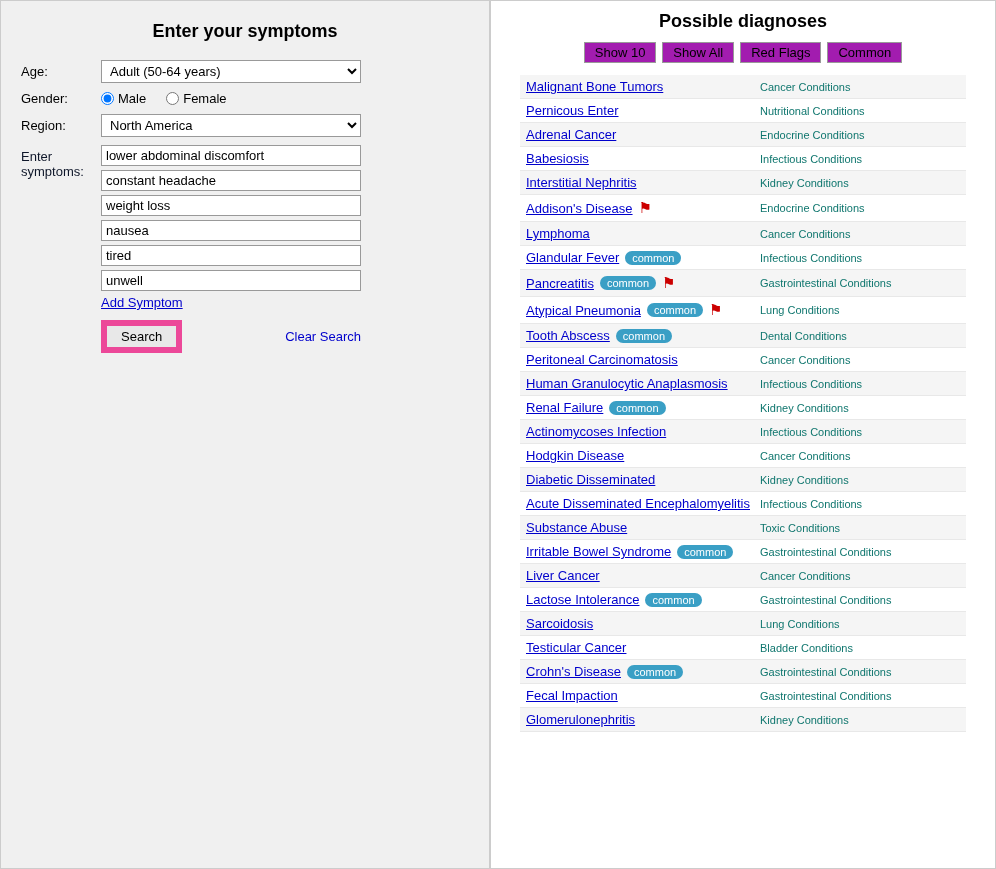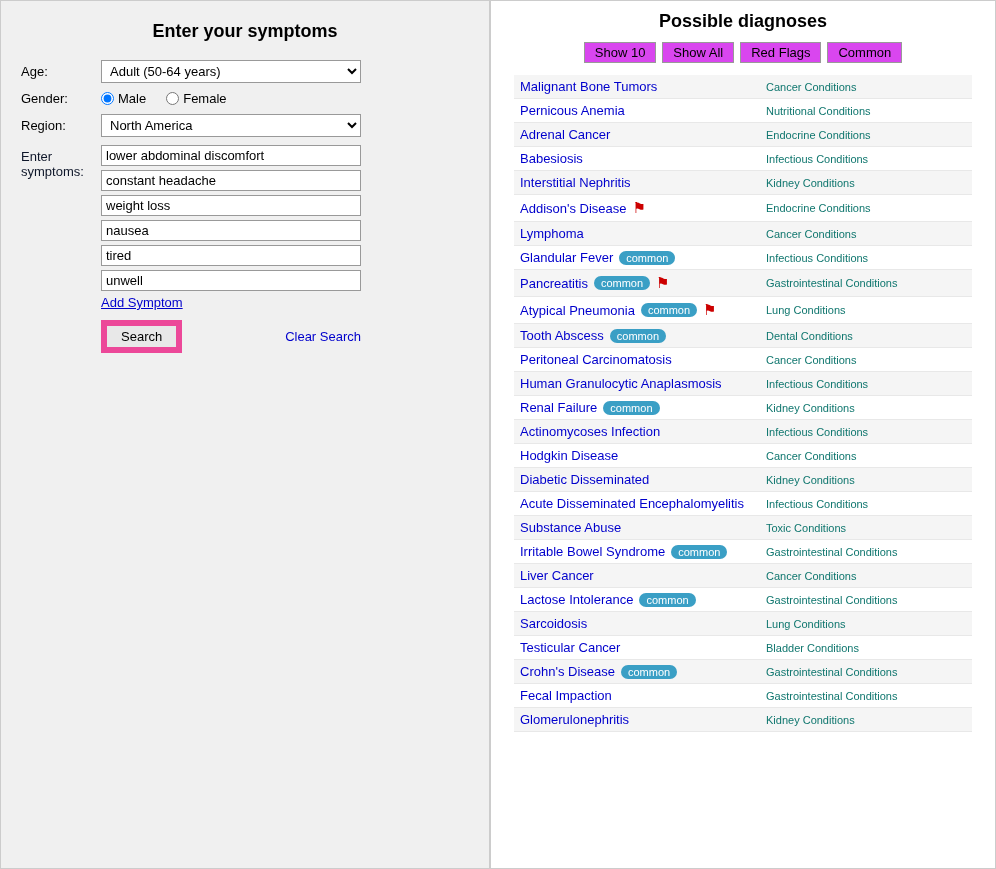--- a/index.html
+++ b/index.html
@@ -107,7 +107,7 @@
       flex: 1;
       background: #fff;
       border: 1px solid #ccc;
-      padding: 10px 23px;
+      padding: 10px 29px;
       overflow-y: auto;
     }
     .right-panel h2 {

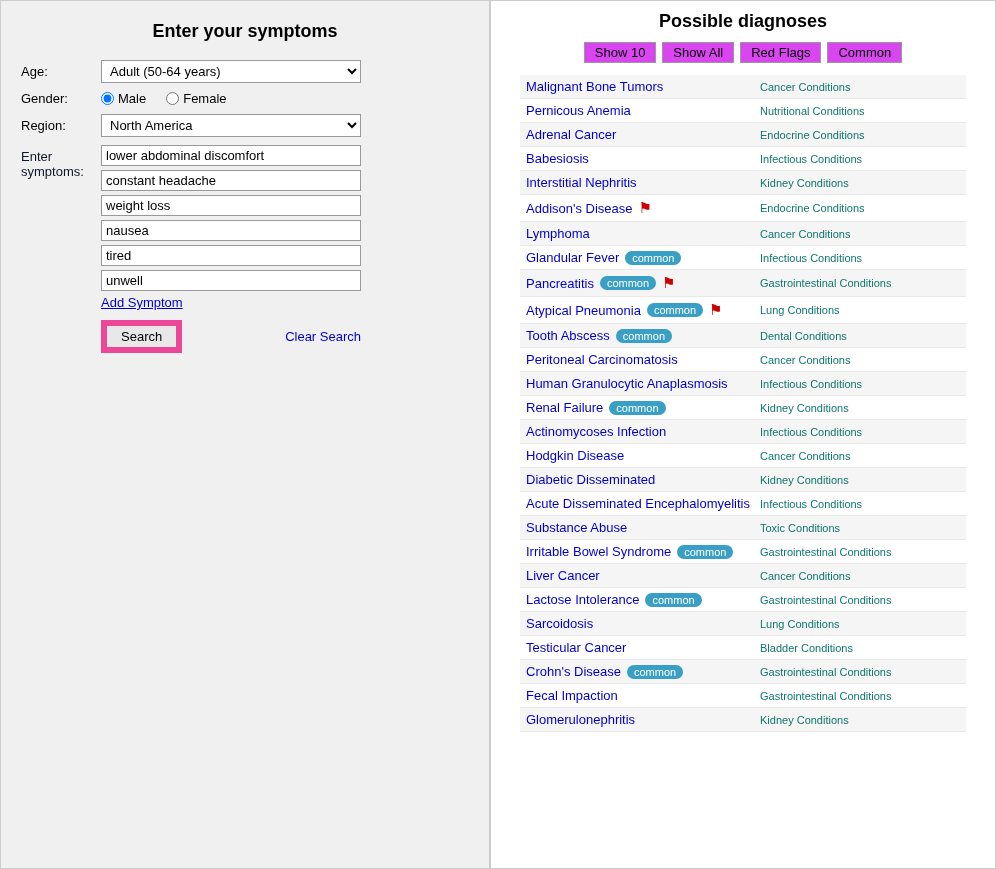--- a/index.html
+++ b/index.html
@@ -127,7 +127,7 @@
       padding: 2px 10px;
       font-size: 13px;
       border: 1px solid #999;
-      background: #d946ef;
+      background: #a21caf;
       cursor: pointer;
     }
     .diagnosis-list {

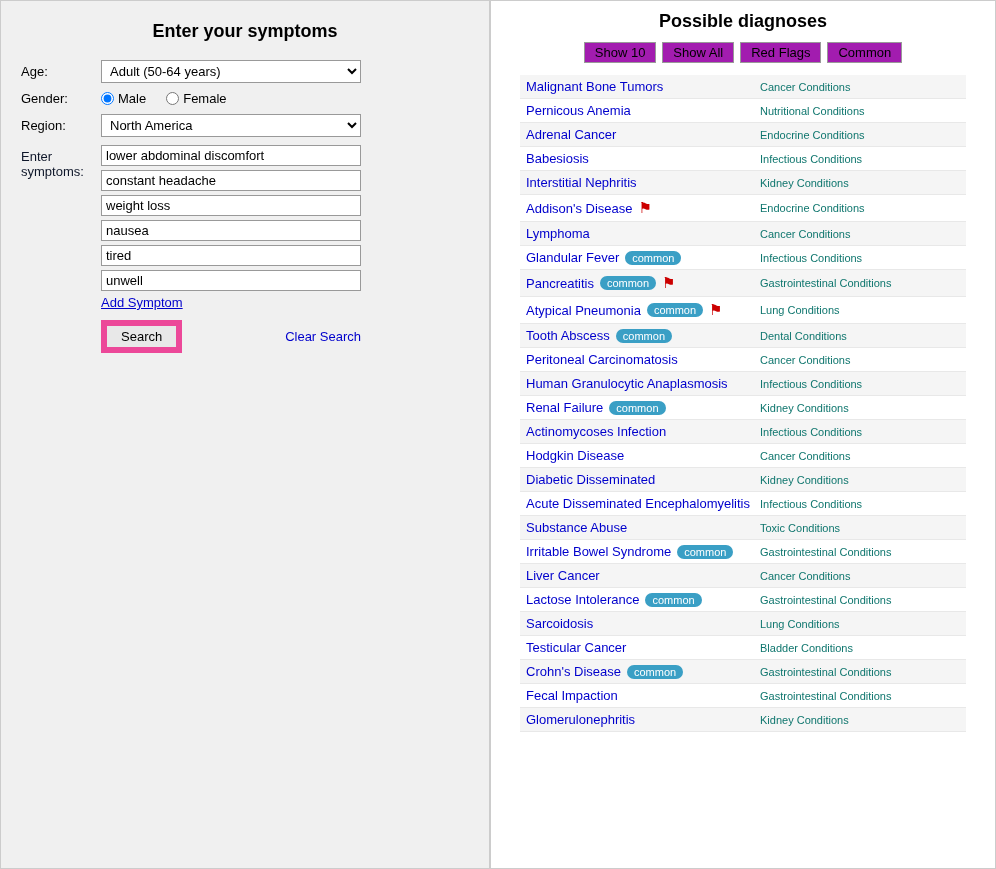--- a/index.html
+++ b/index.html
@@ -153,6 +153,7 @@
     }
     .diagnosis-link {
       color: #0000cc;
+      text-decoration: underline;
       font-size: 13px;
       cursor: pointer;
     }

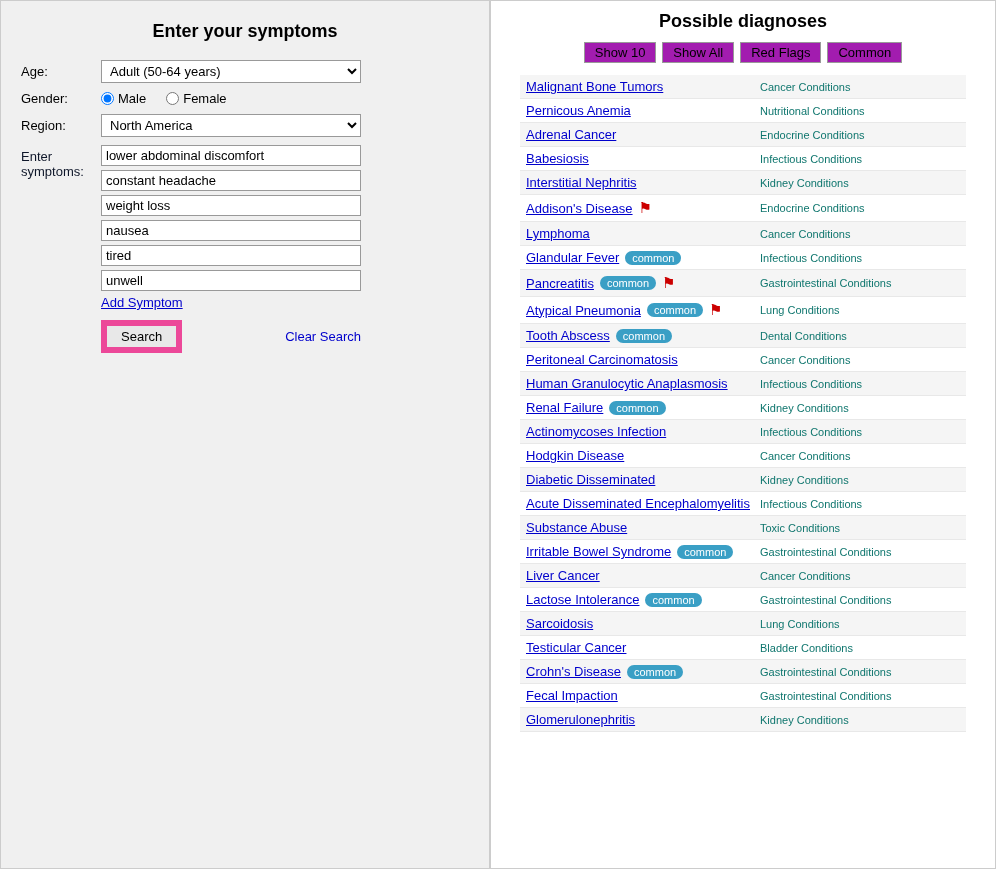--- a/index.html
+++ b/index.html
@@ -252,7 +252,7 @@
       </div>
       <div class="diagnosis-row">
         <div class="diagnosis-name">
-          <a class="diagnosis-link">Pernicous Anemia</a>
+          <a class="diagnosis-link">Pernicous Enter</a>
         </div>
         <div class="diagnosis-category">Nutritional Conditions</div>
       </div>

